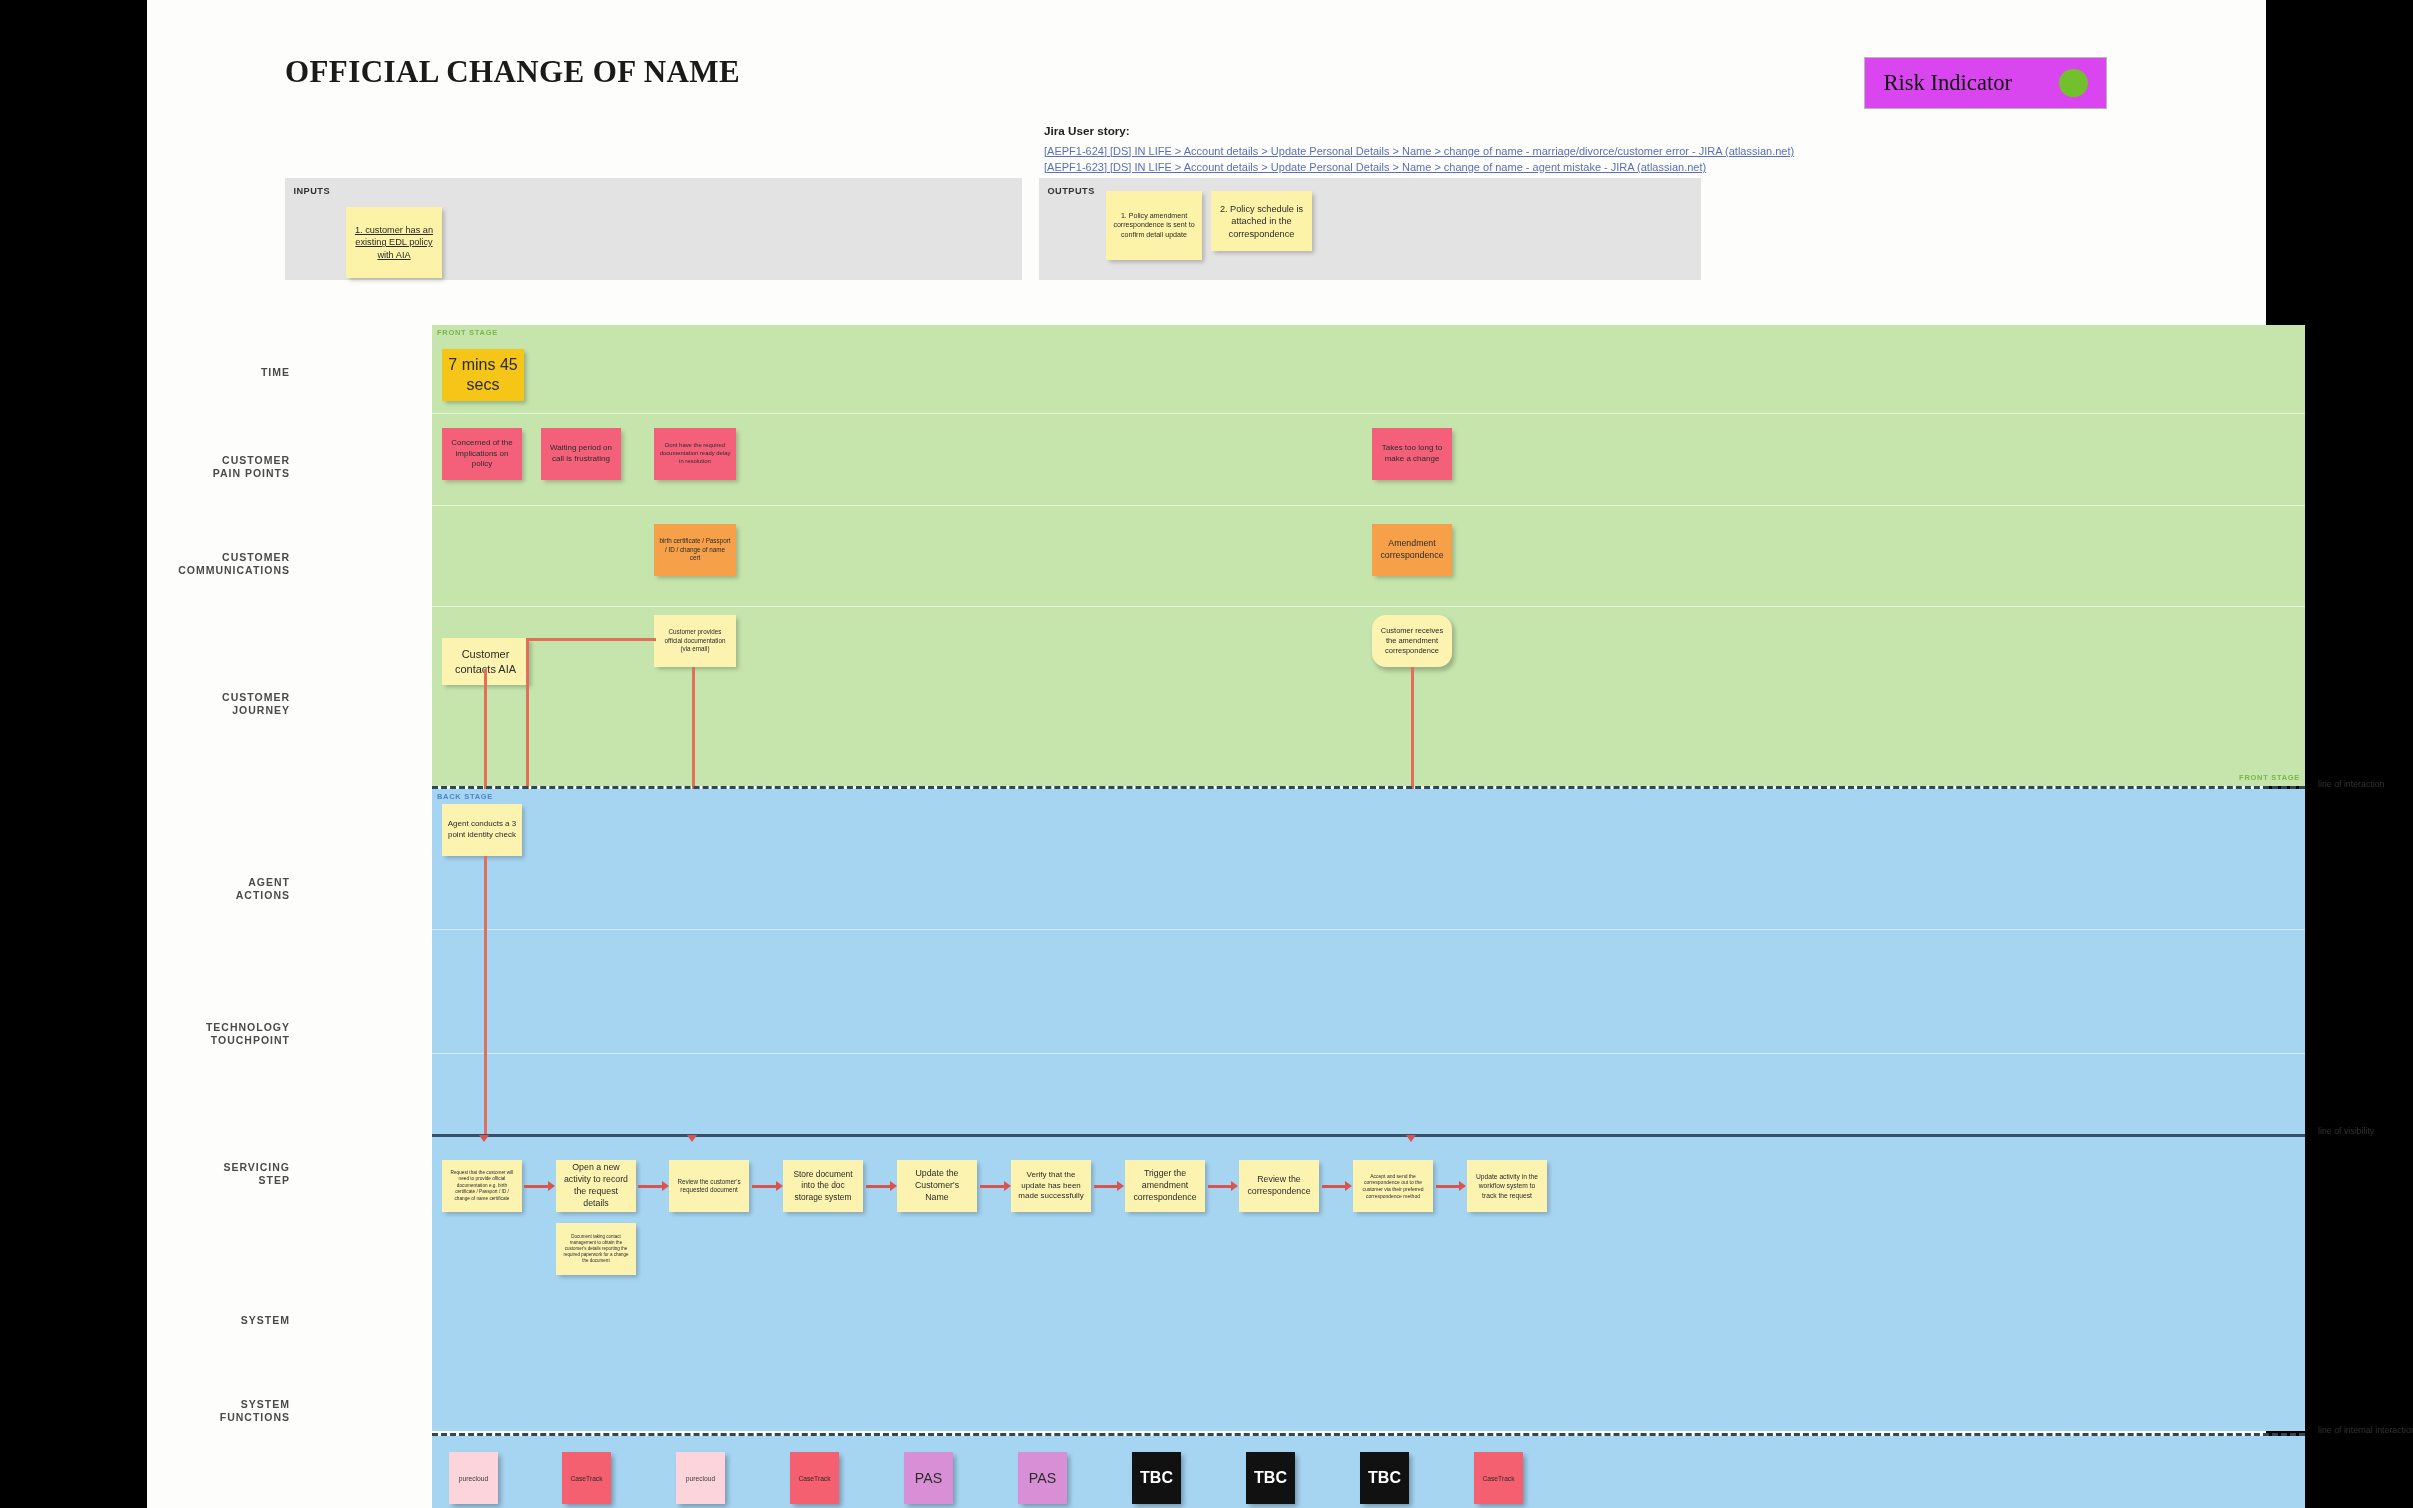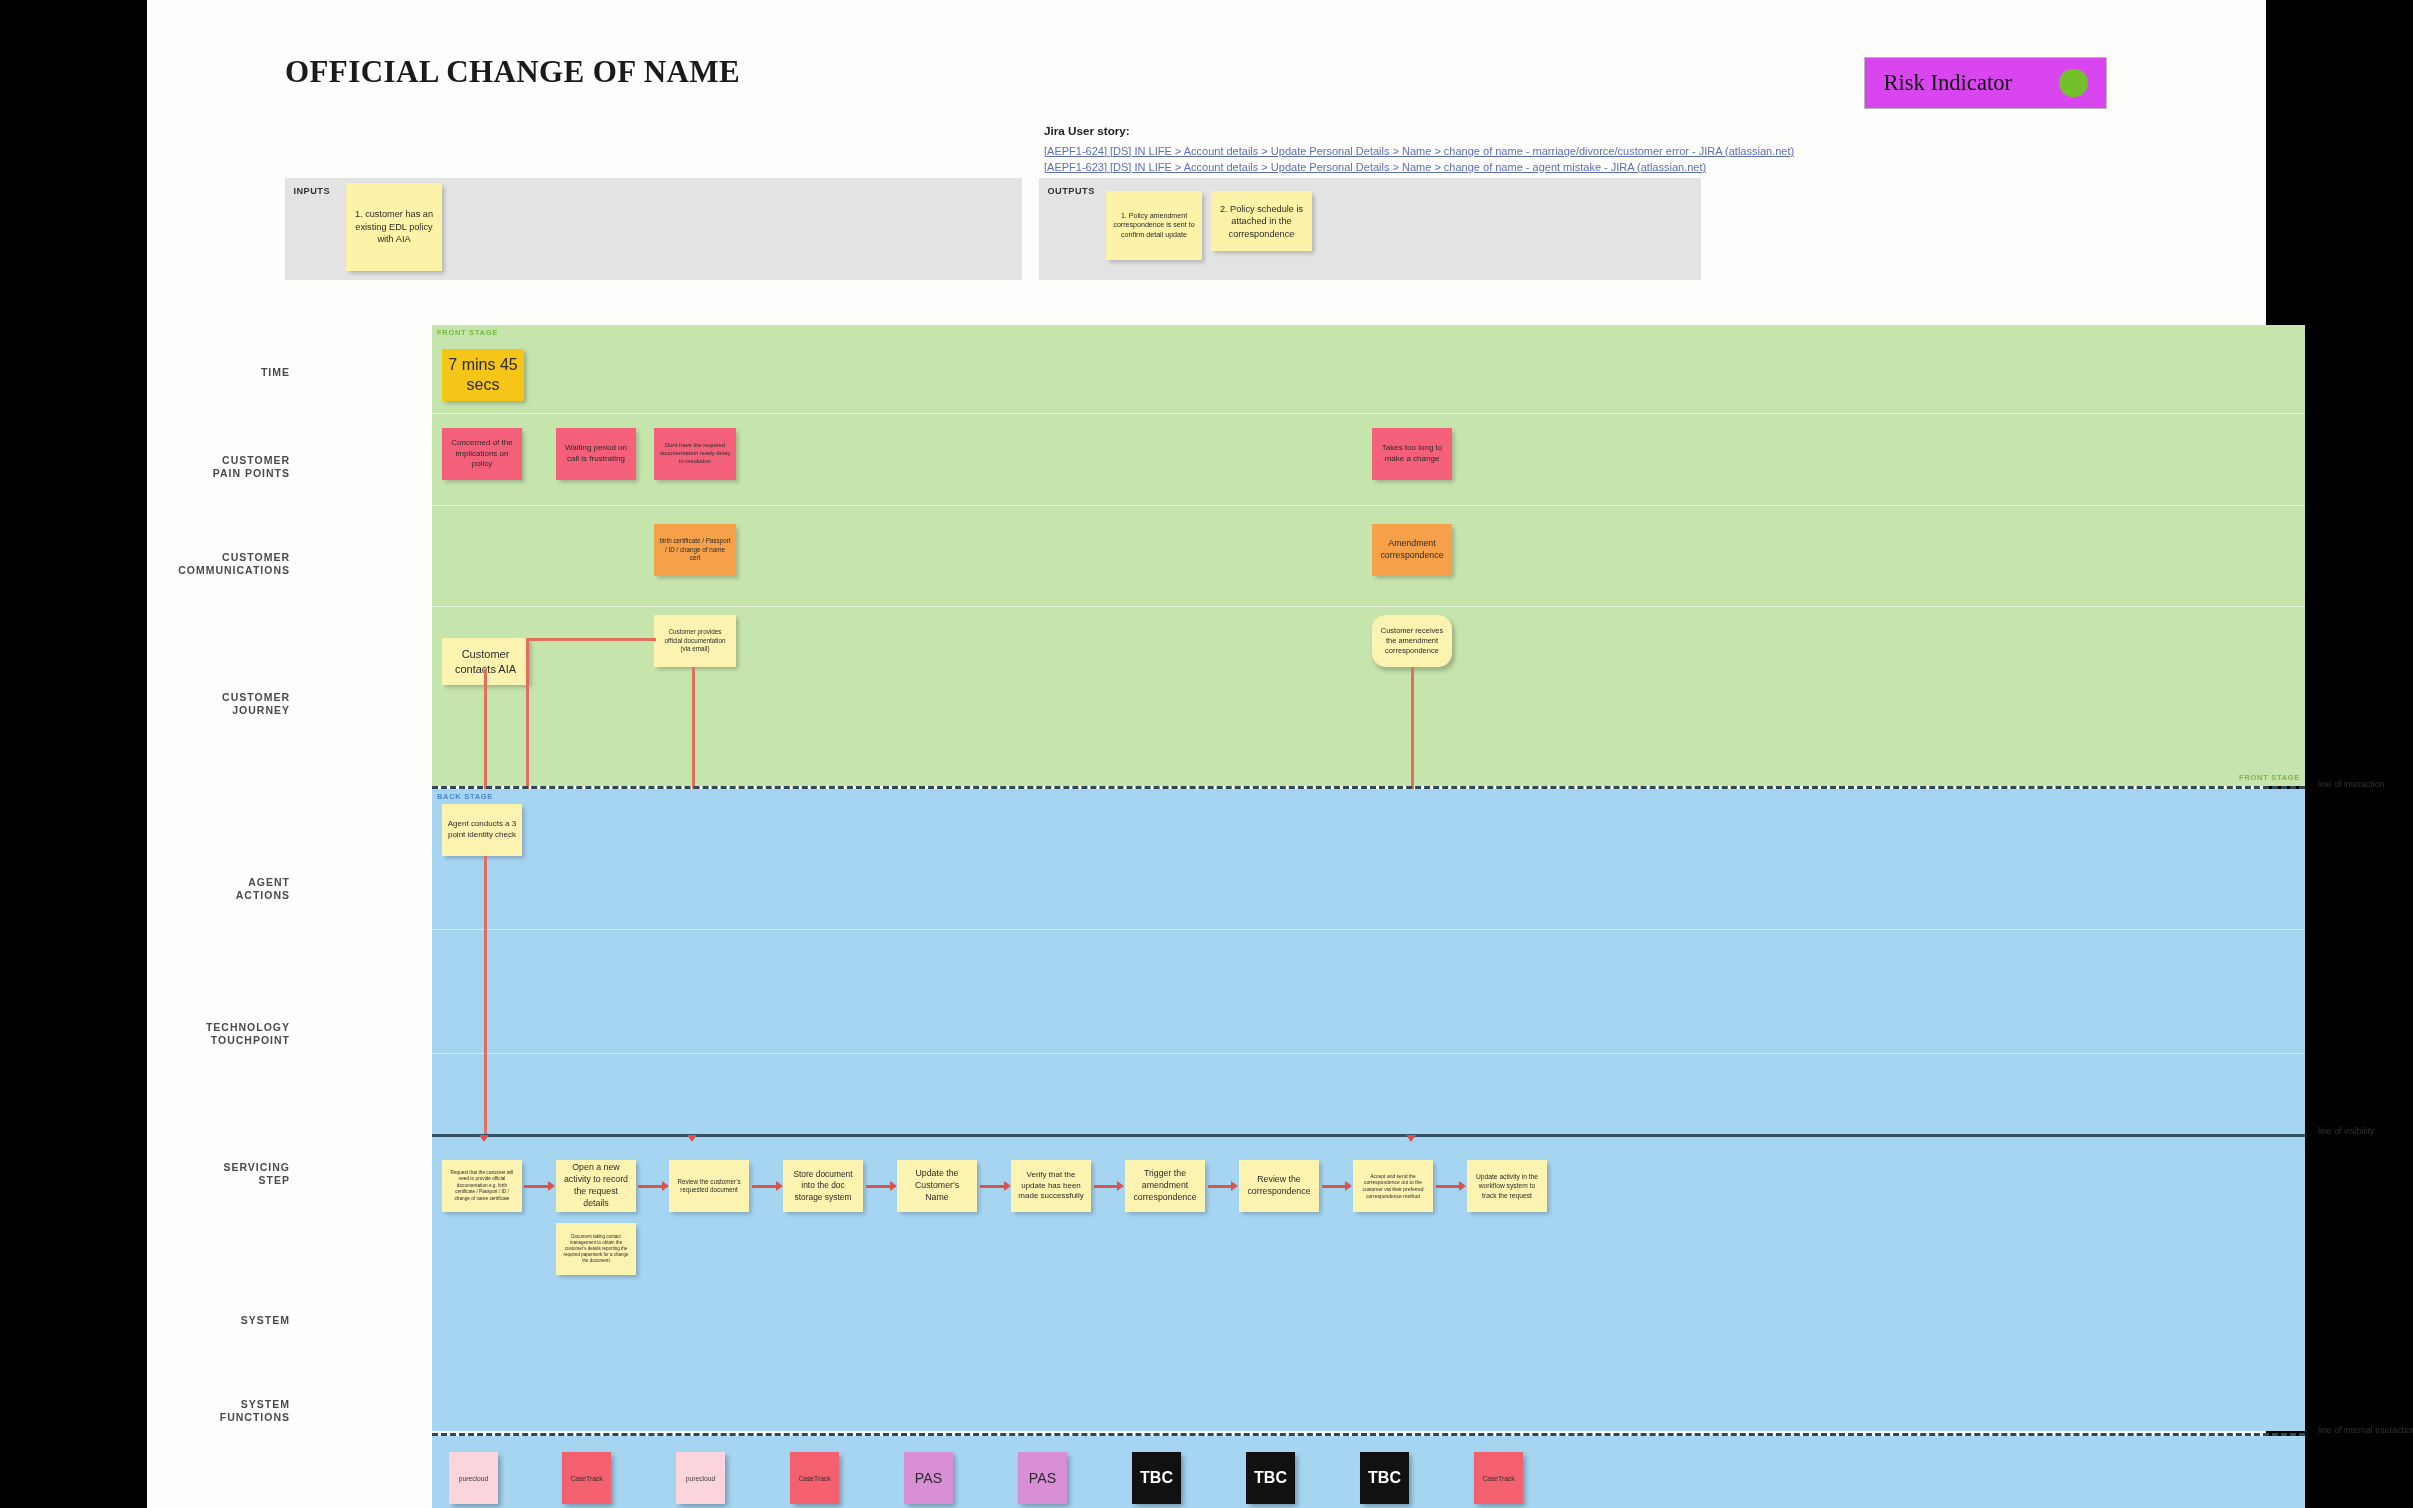--- a/index.html
+++ b/index.html
@@ -98,7 +98,7 @@
 
   <div class="io-panel" style="left:138px;top:178px;width:737px;height:102px;">
     <div class="io-title">INPUTS</div>
-    <div class="note yellow" style="left:61px;top:5px;width:96px;height:88px;font-size:9.2px;">1. customer has an existing EDL policy with AIA</div>
+    <div class="note yellow" style="left:61px;top:29px;width:96px;height:71px;font-size:9.2px;text-decoration:underline;">1. customer has an existing EDL policy with AIA</div>
   </div>
 
   <div class="io-panel" style="left:892px;top:178px;width:662px;height:102px;">

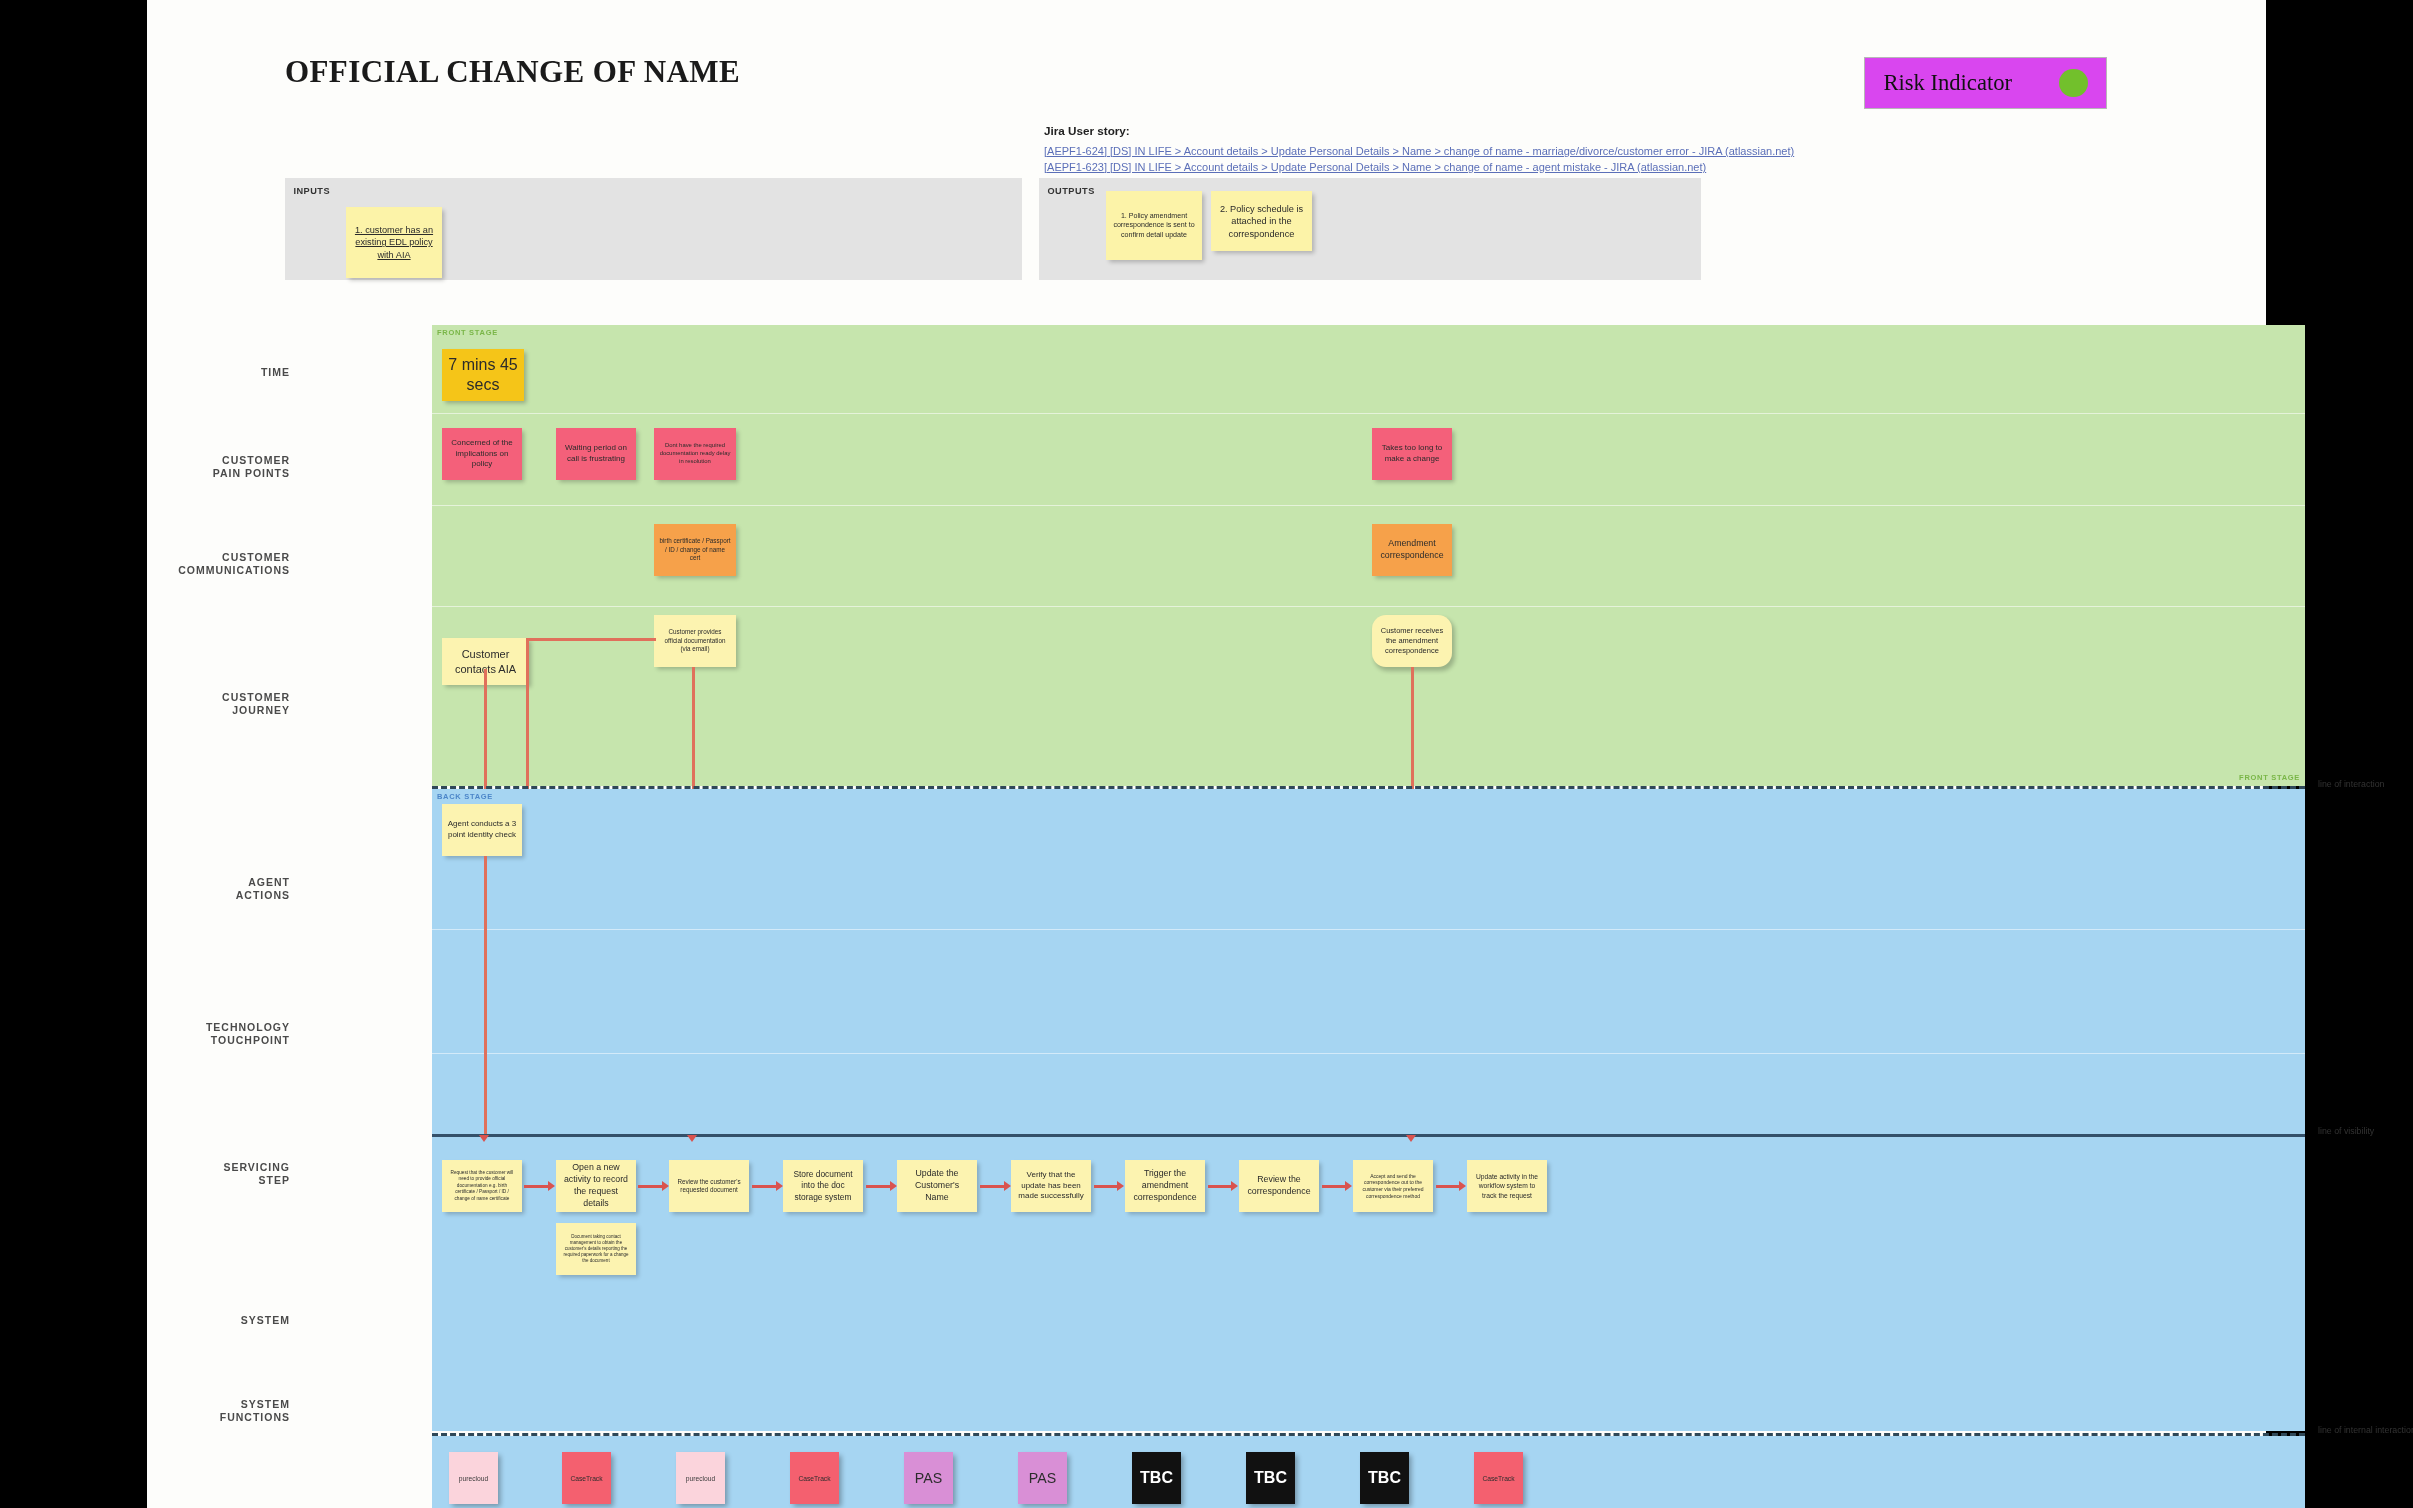--- a/index.html
+++ b/index.html
@@ -130,7 +130,7 @@
     <div class="time-note" style="left:10px;top:23.5px;width:82px;height:52px;">7 mins 45 secs</div>
 
     <div class="note pink" style="left:10px;top:103px;width:80px;height:52px;font-size:8px;">Concerned of the implications on policy</div>
-    <div class="note pink" style="left:124px;top:103px;width:80px;height:52px;font-size:8px;">Waiting period on call is frustrating</div>
+    <div class="note pink" style="left:109px;top:103px;width:80px;height:52px;font-size:8px;">Waiting period on call is frustrating</div>
     <div class="note pink" style="left:222px;top:103px;width:82px;height:52px;font-size:5.9px;">Dont have the required documentation ready delay in resolution</div>
     <div class="note pink" style="left:940px;top:103px;width:80px;height:52px;font-size:8px;">Takes too long to make a change</div>
 

